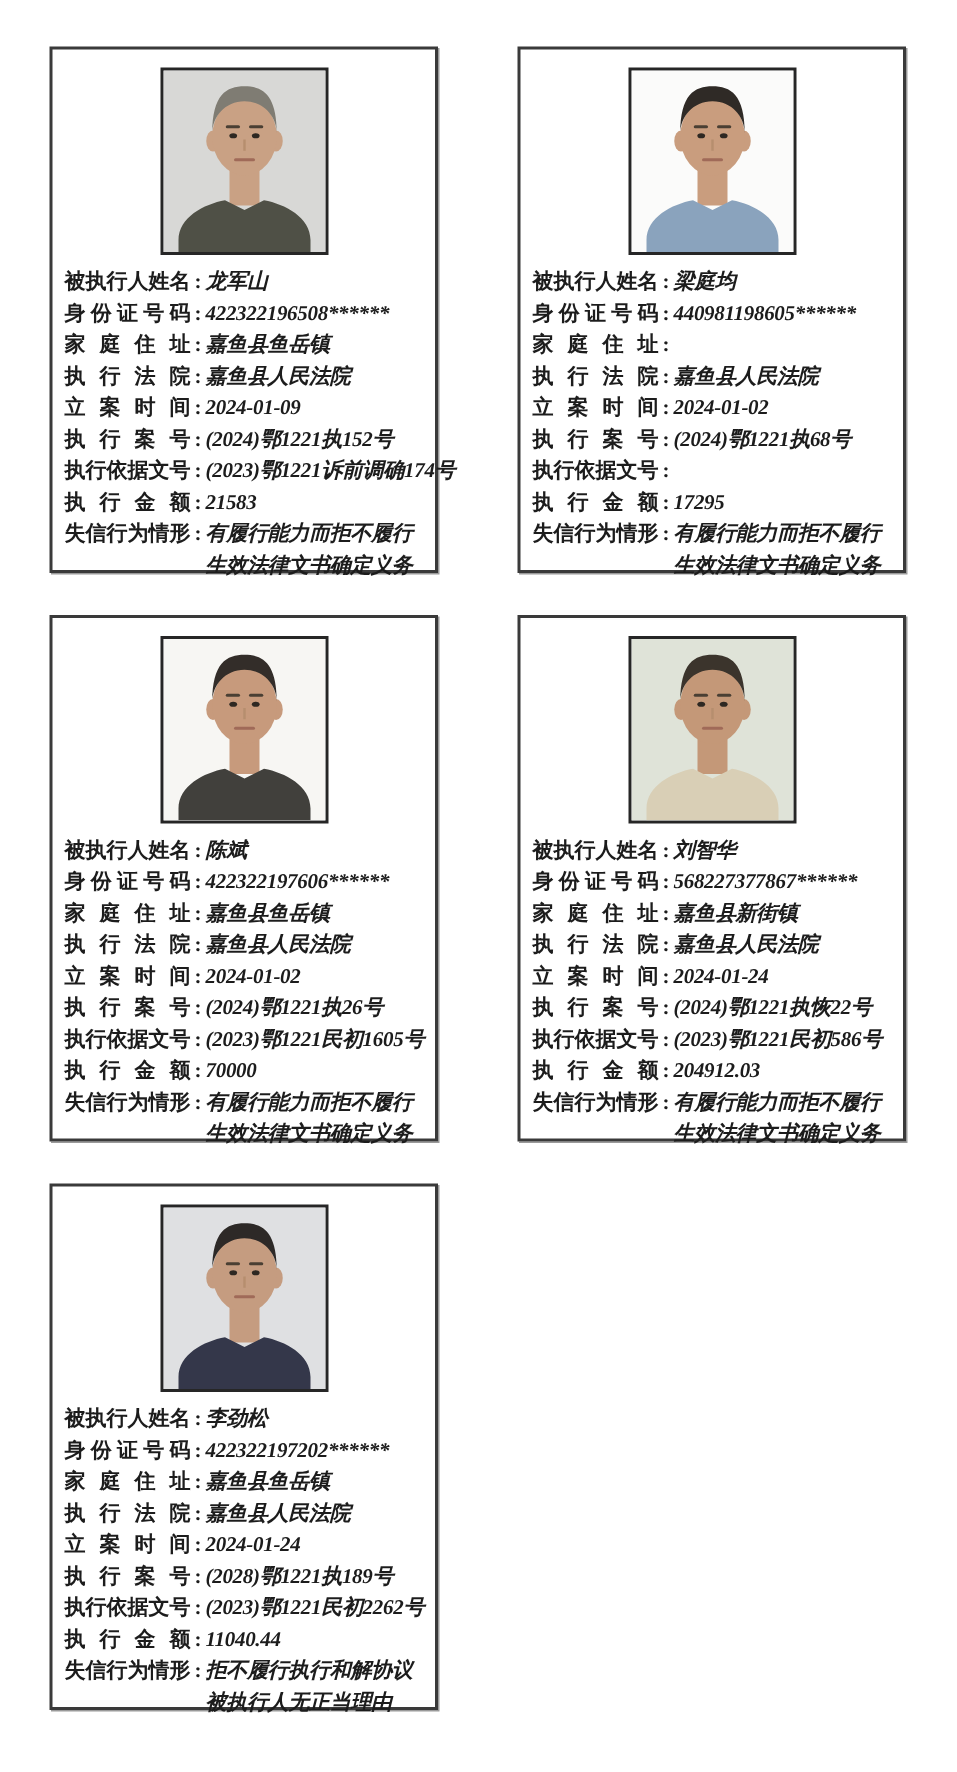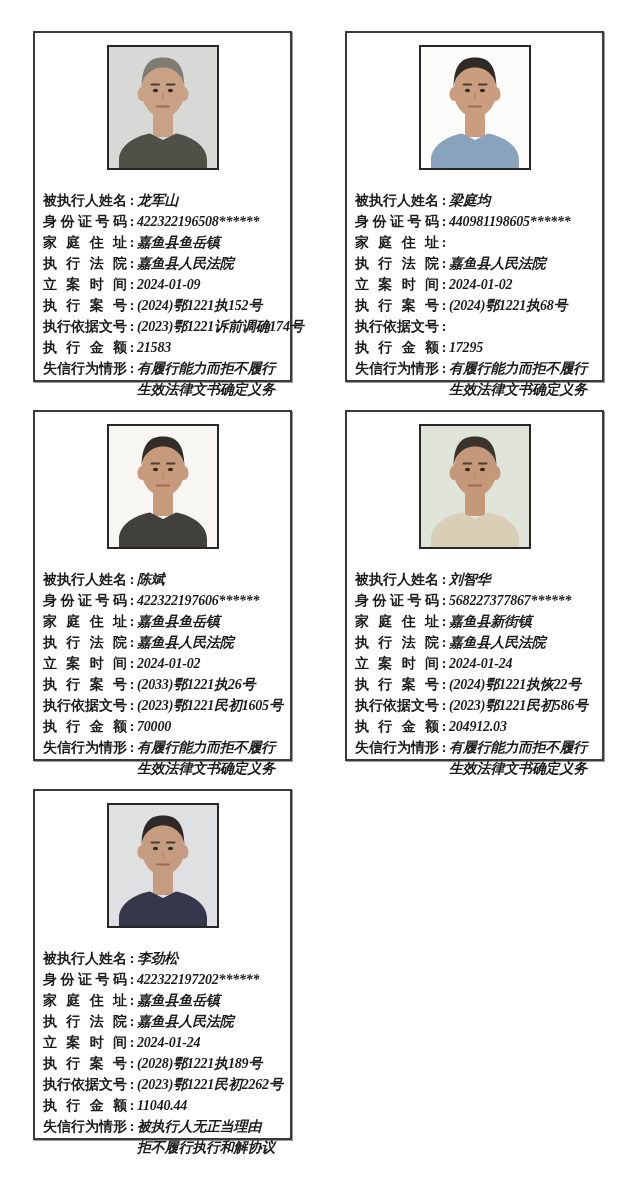--- a/index.html
+++ b/index.html
@@ -38,7 +38,7 @@
   }
   svg.portrait{display:block;width:100%;height:100%;}
   .fields{
-    margin:20px 3px 0 8px;
+    margin:8px 3px 0 8px;
     font-size:14px;
     line-height:21px;
     font-weight:bold;

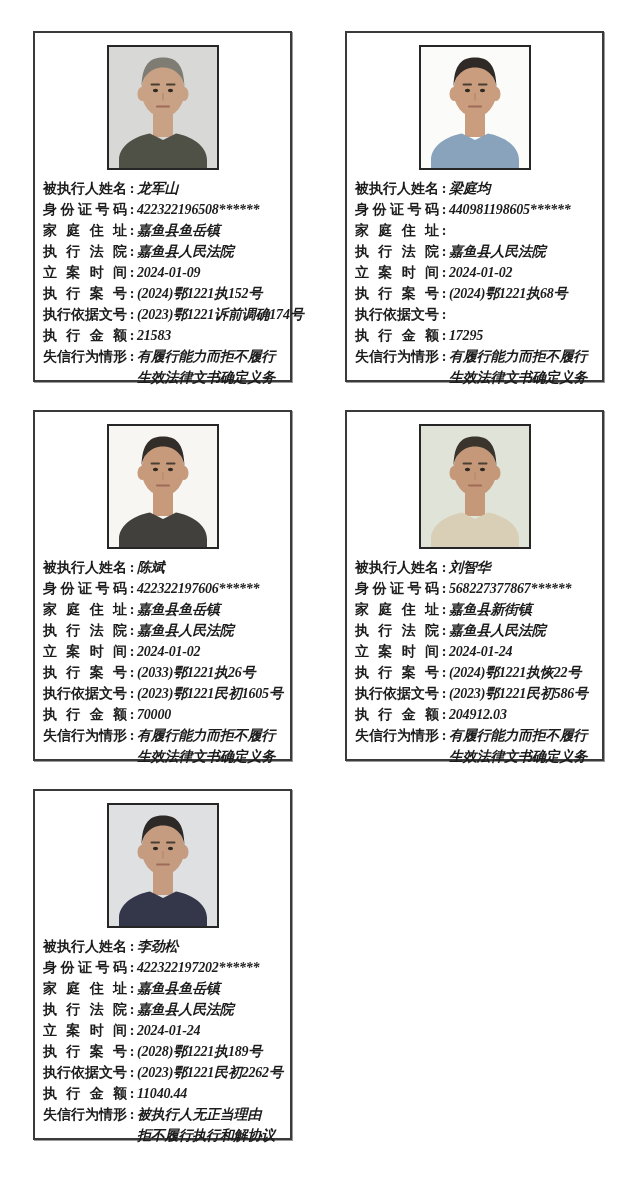--- a/index.html
+++ b/index.html
@@ -247,7 +247,7 @@
       <div class="row">
           <span class="lbl">执行案号</span>
           <span class="colon">:</span>
-          <span class="val">(2033)鄂1221执26号</span>
+          <span class="val">(2024)鄂1221执26号</span>
         </div>
       <div class="row">
           <span class="lbl">执行依据文号</span>

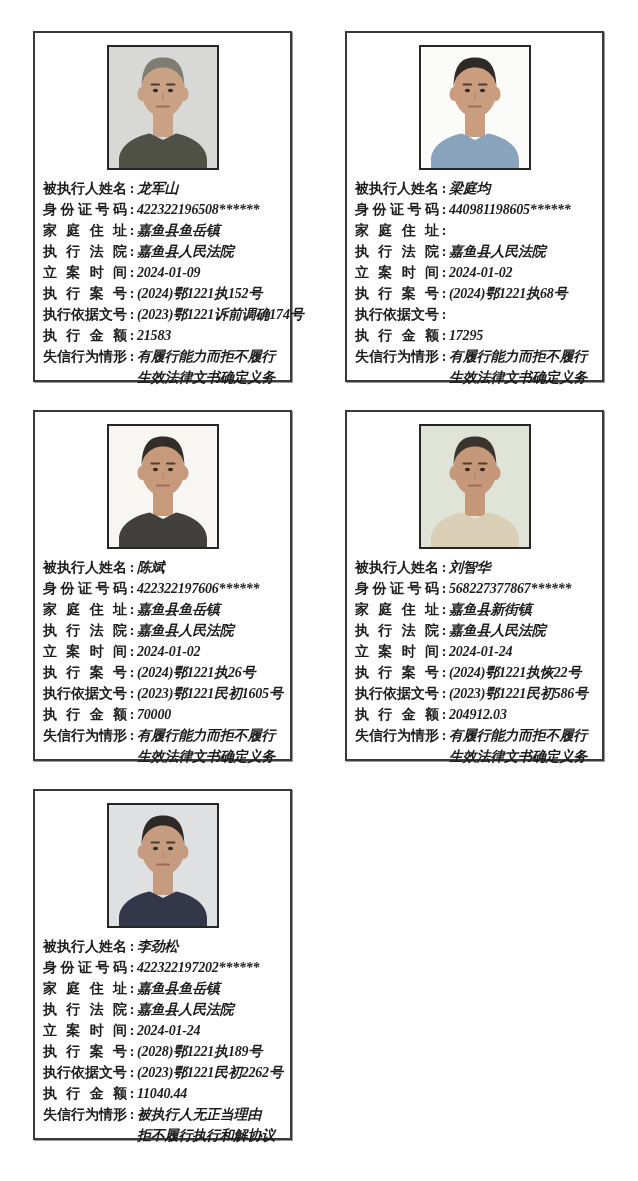--- a/index.html
+++ b/index.html
@@ -403,8 +403,8 @@
           <span class="lbl">失信行为情形</span>
           <span class="colon">:</span>
           <span class="val">
+            <span class="line">拒不履行执行和解协议</span>
             <span class="line">被执行人无正当理由</span>
-            <span class="line">拒不履行执行和解协议</span>
           </span>
         </div>
     </div>

